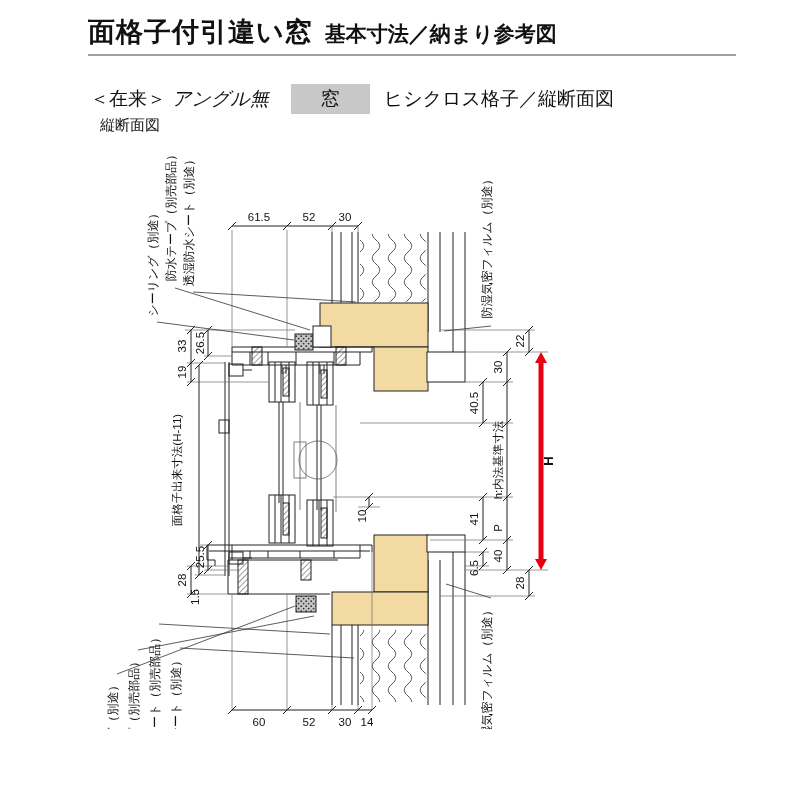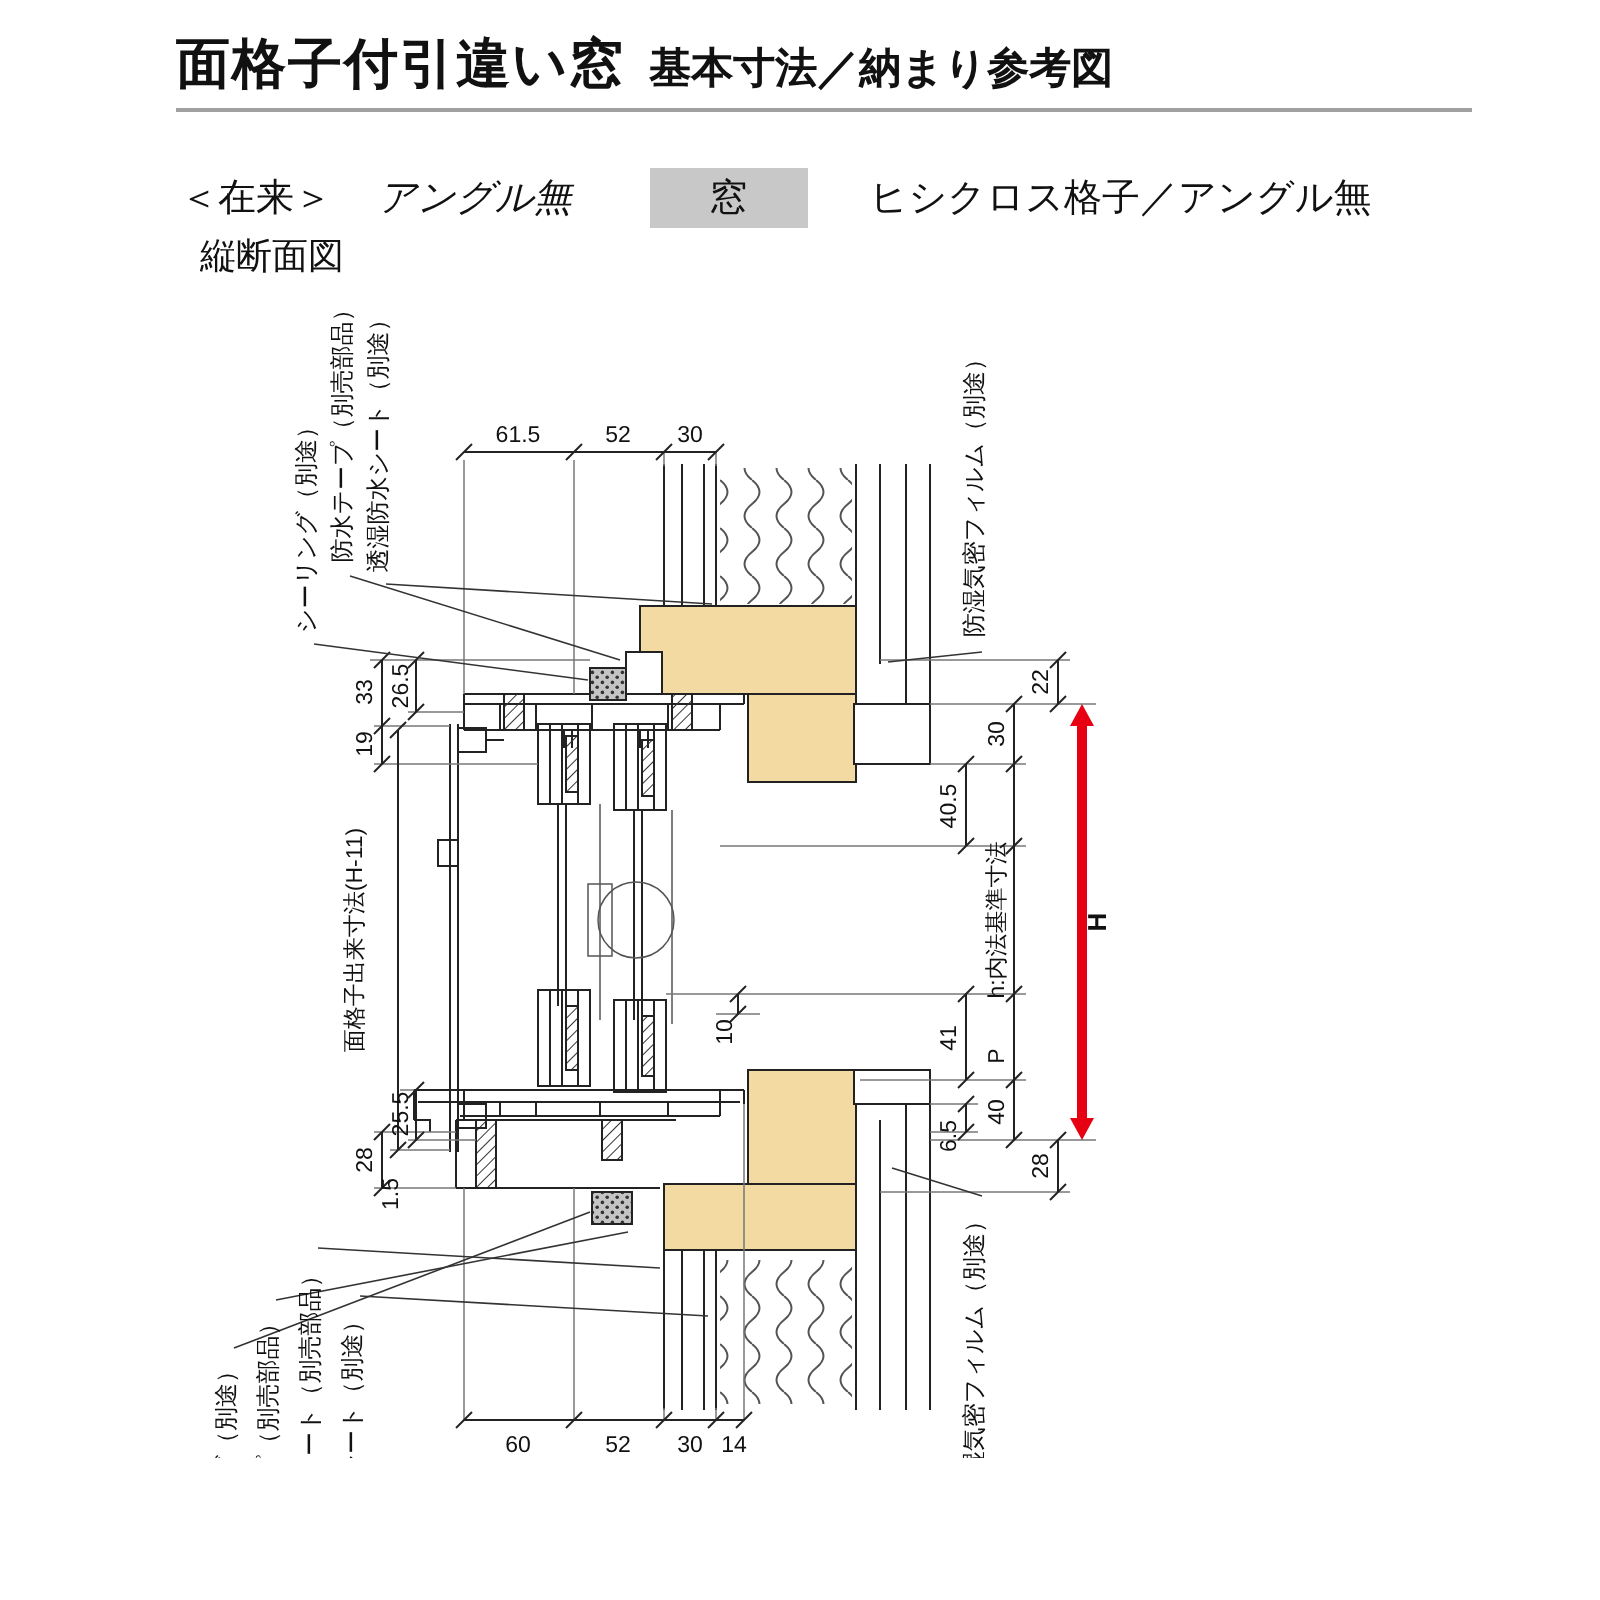--- a/index.html
+++ b/index.html
@@ -9,7 +9,7 @@
   .title-main{font-size:27px;font-weight:bold;letter-spacing:1px;}
   .title-sub{font-size:21px;font-weight:bold;margin-left:12px;}
   .title-rule{position:absolute;left:88px;top:54px;width:648px;height:2px;background:#a0a0a0;}
-  .spec-row{position:absolute;left:90px;top:84px;font-size:19px;display:flex;align-items:center;gap:17px;}
+  .spec-row{position:absolute;left:90px;top:84px;font-size:19px;display:flex;align-items:center;}
   .spec-variant{margin-right:6px;}
   .spec-angle{margin-right:22px;font-style:italic;}
   .badge{background:#c8c8c8;padding:2px 30px;margin-right:14px;}

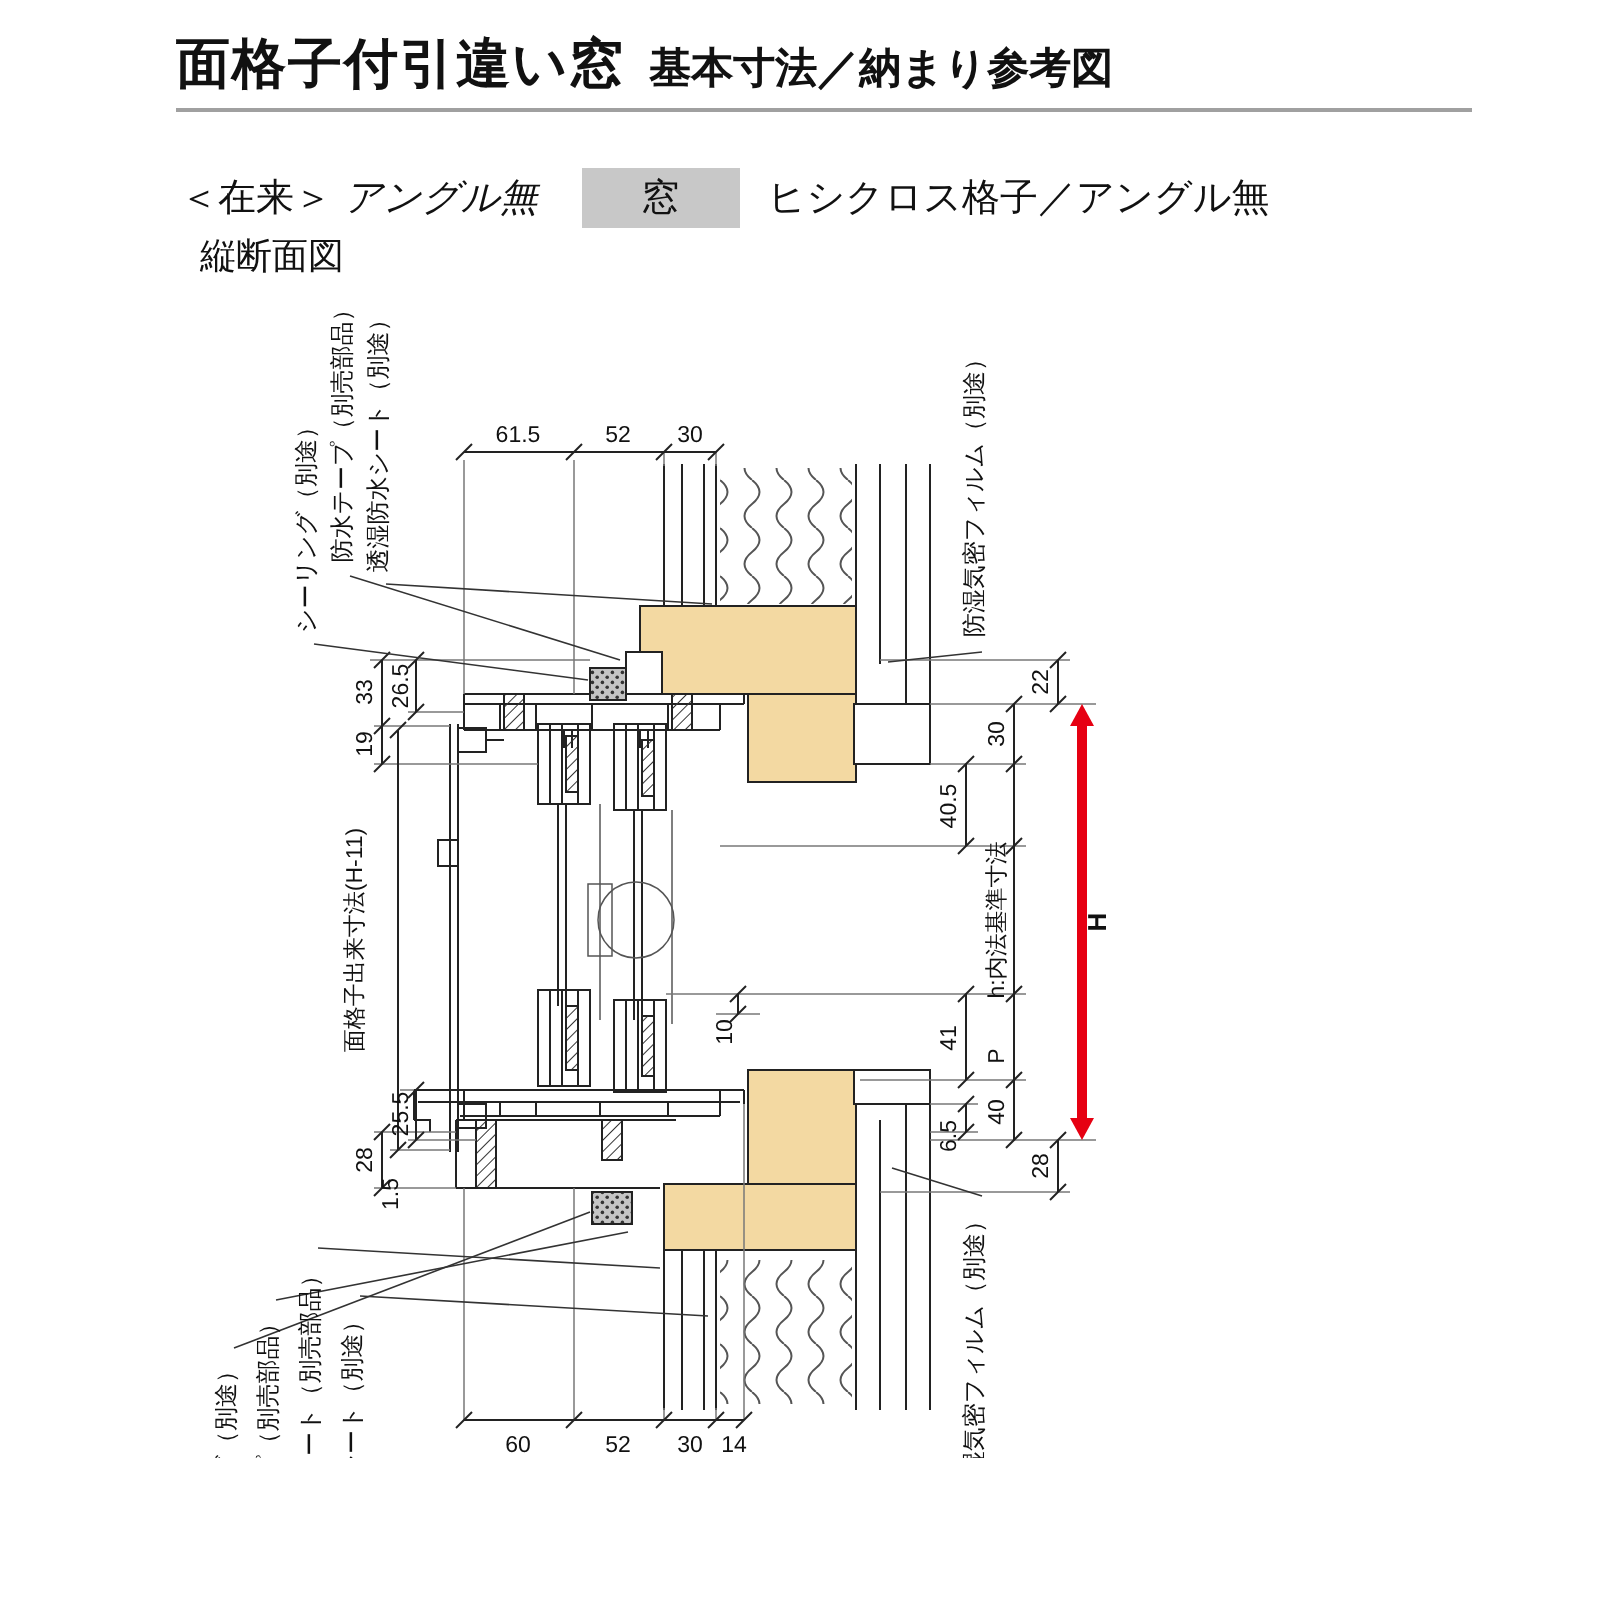--- a/index.html
+++ b/index.html
@@ -34,7 +34,7 @@
     <span class="spec-variant">＜在来＞</span>
     <span class="spec-angle">アングル無</span>
     <span class="badge">窓</span>
-    <span>ヒシクロス格子／アングル無</span>
+    <span>ヒシクロス格子／縦断面図</span>
   </div>
 
   <div class="section-label">縦断面図</div>

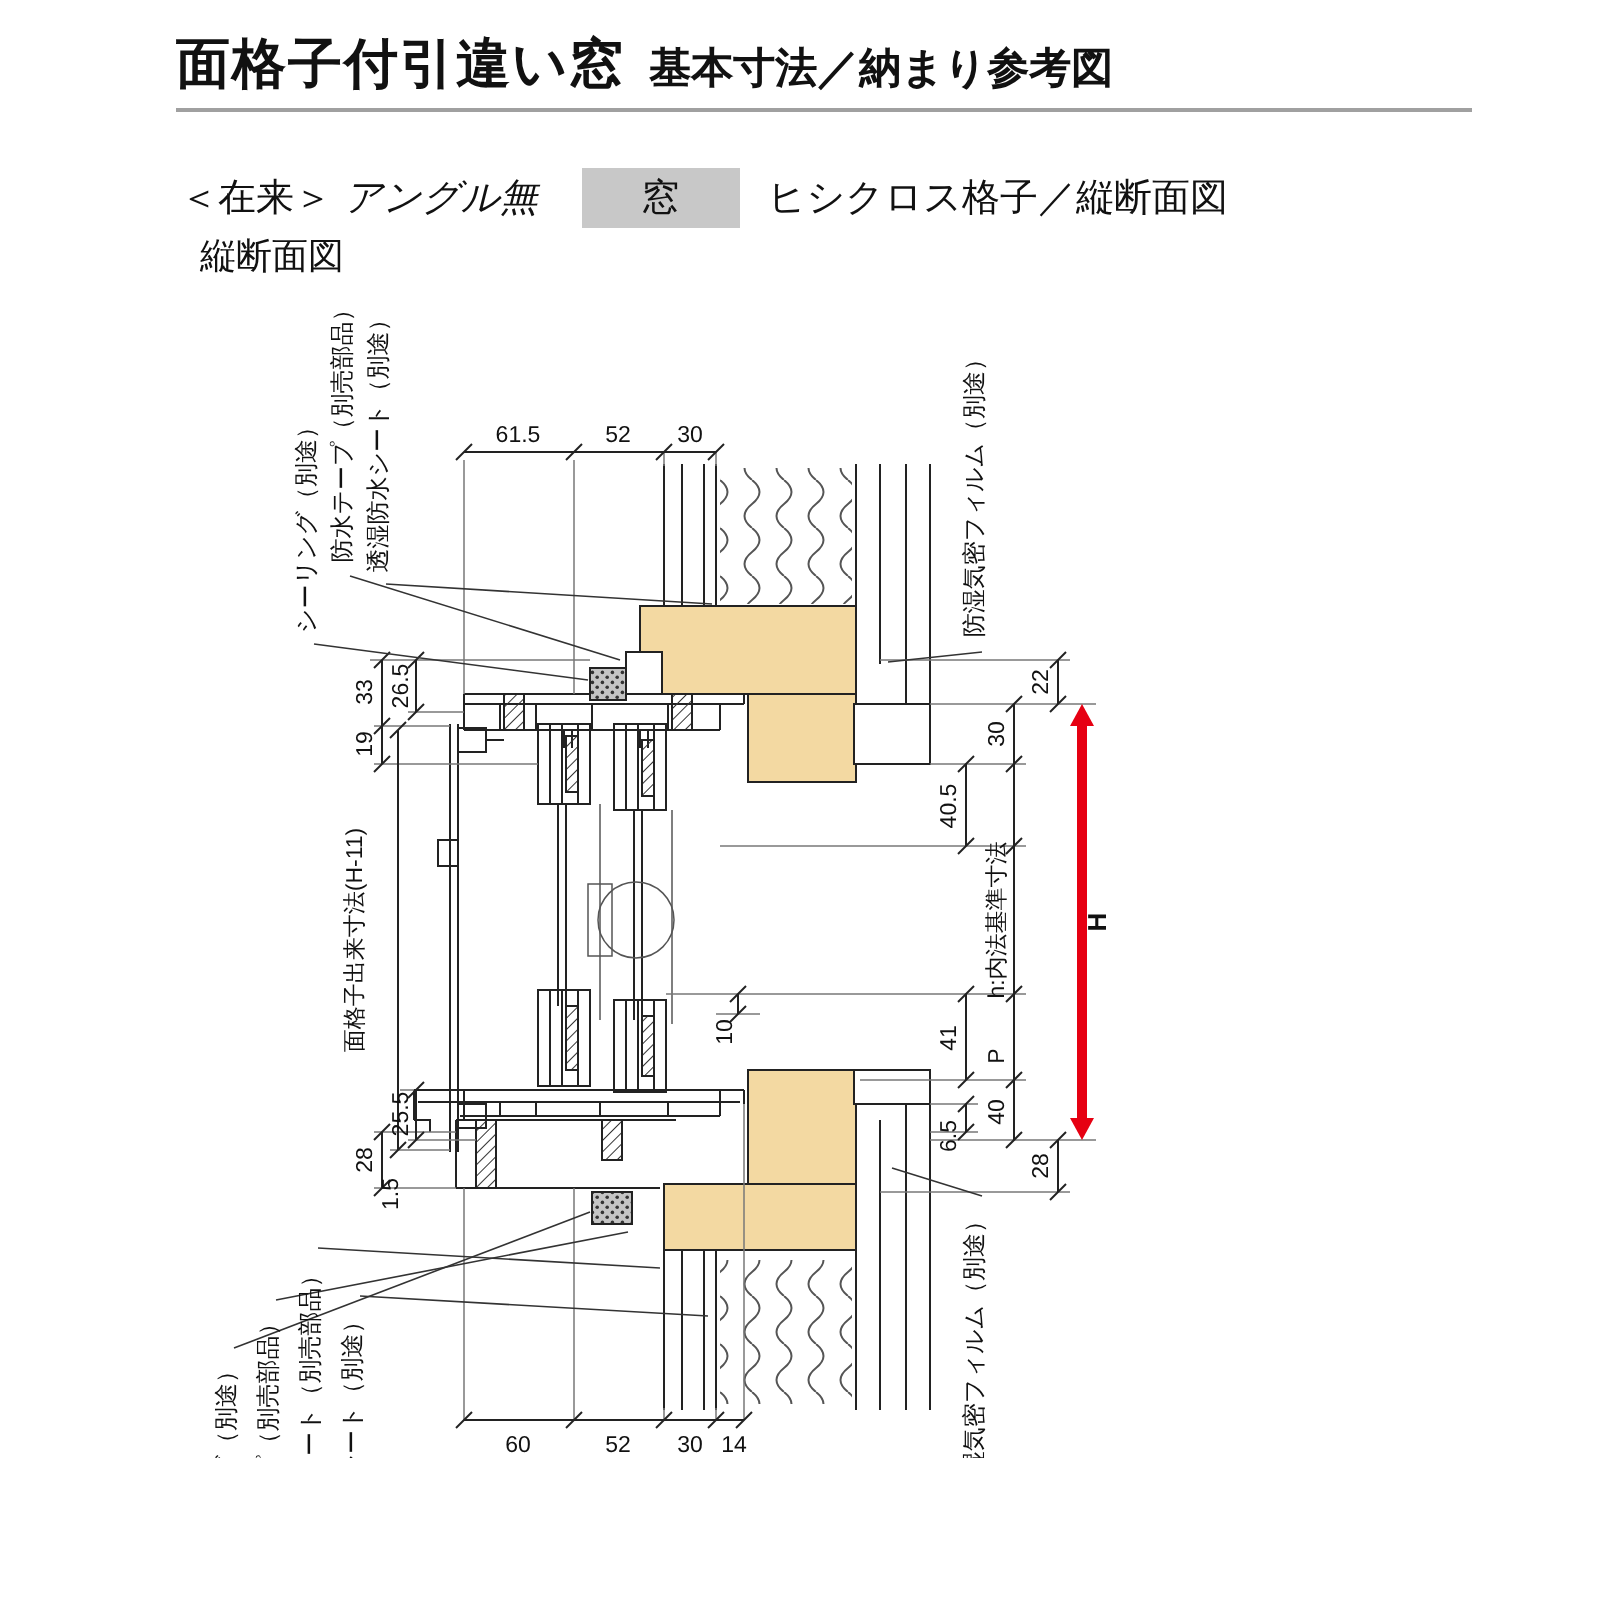--- a/index.html
+++ b/index.html
@@ -13,7 +13,7 @@
   .spec-variant{margin-right:6px;}
   .spec-angle{margin-right:22px;font-style:italic;}
   .badge{background:#c8c8c8;padding:2px 30px;margin-right:14px;}
-  .section-label{position:absolute;left:100px;top:116px;font-size:18px;}
+  .section-label{position:absolute;left:100px;top:116px;font-size:15px;}
   svg.drawing{position:absolute;left:0;top:0;}
   svg text{font-family:"Liberation Sans","DejaVu Sans",sans-serif;fill:#111;}
   .dim{font-size:11.5px;}

